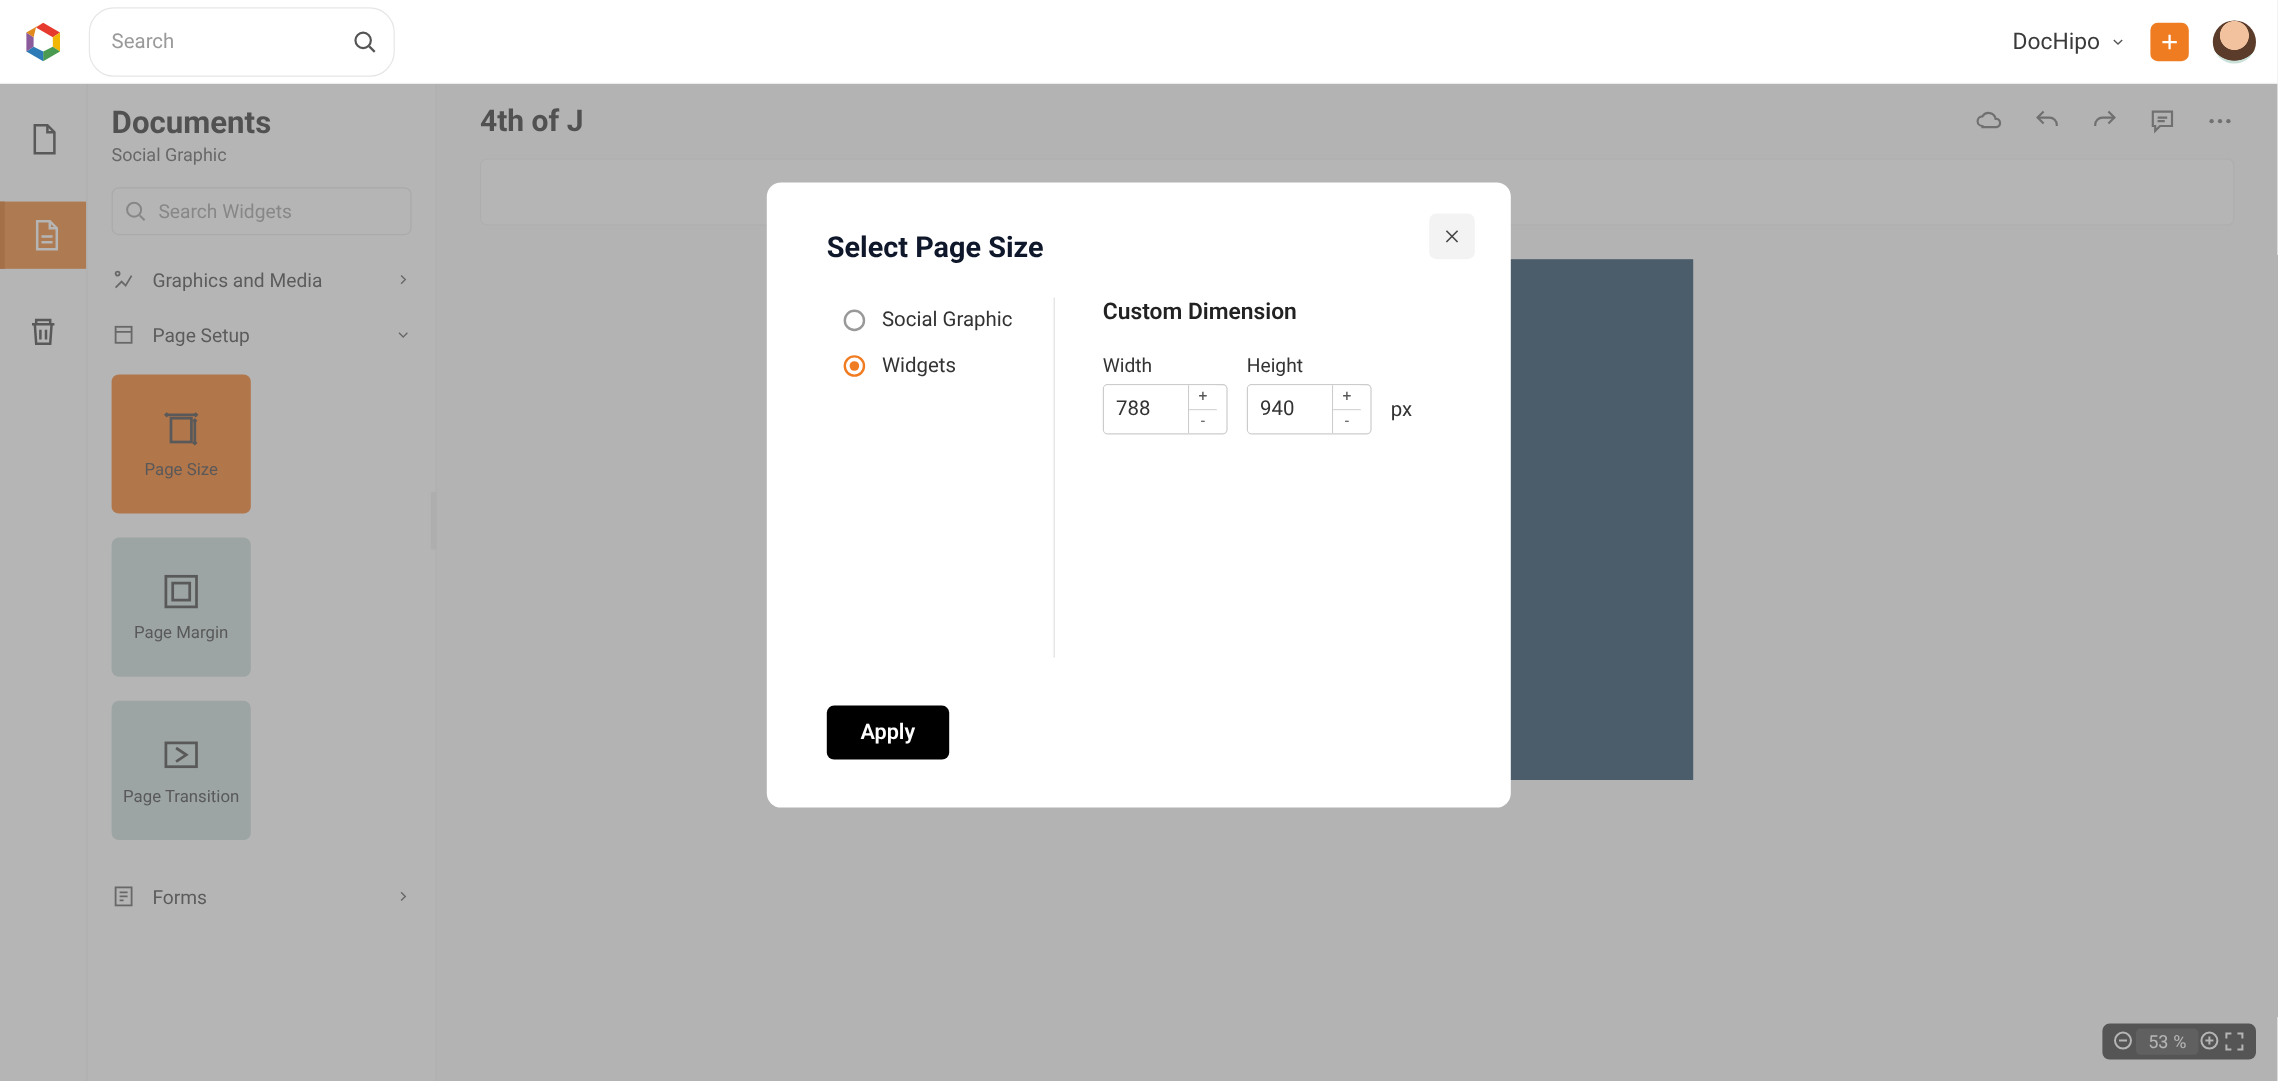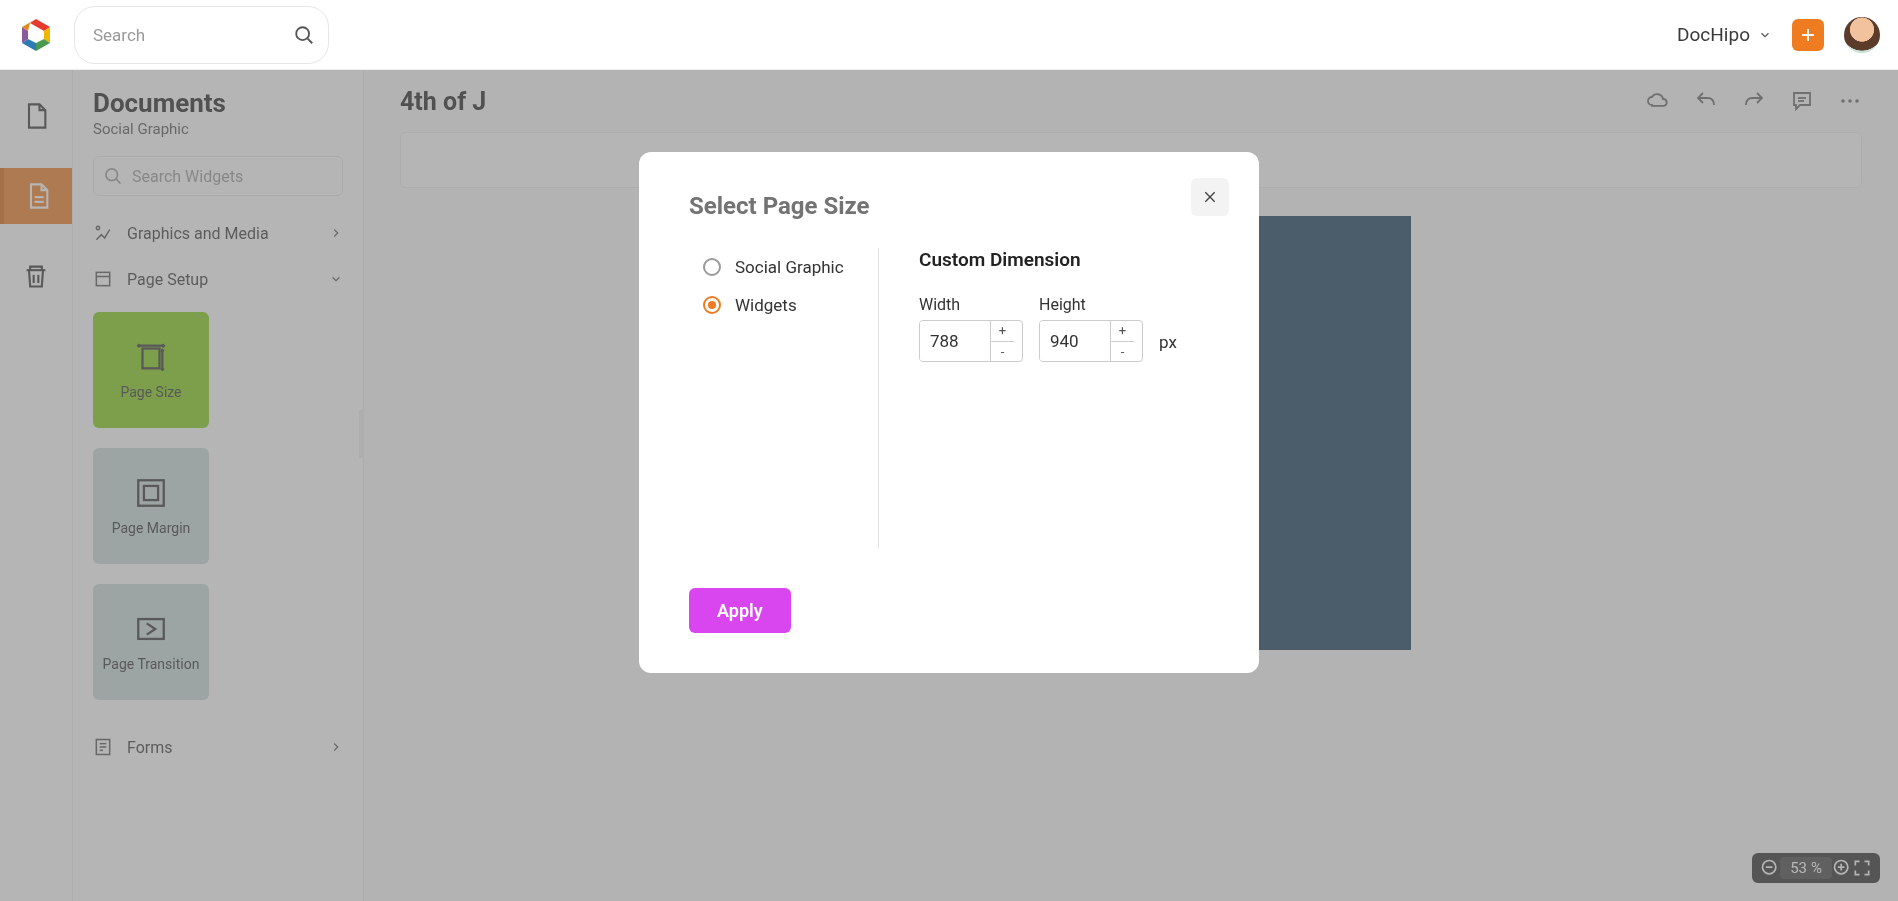--- a/index.html
+++ b/index.html
@@ -234,7 +234,7 @@
     padding: 40px 50px 40px 50px;
     position: relative;
   }
-  .modal h2 { font-size: 24px; font-weight: 700; color: #737373; margin-bottom: 28px; }
+  .modal h2 { font-size: 24px; font-weight: 700; color: #0f172a; margin-bottom: 28px; }
   .close-btn {
     position: absolute; top: 26px; right: 30px;
     width: 38px; height: 38px;

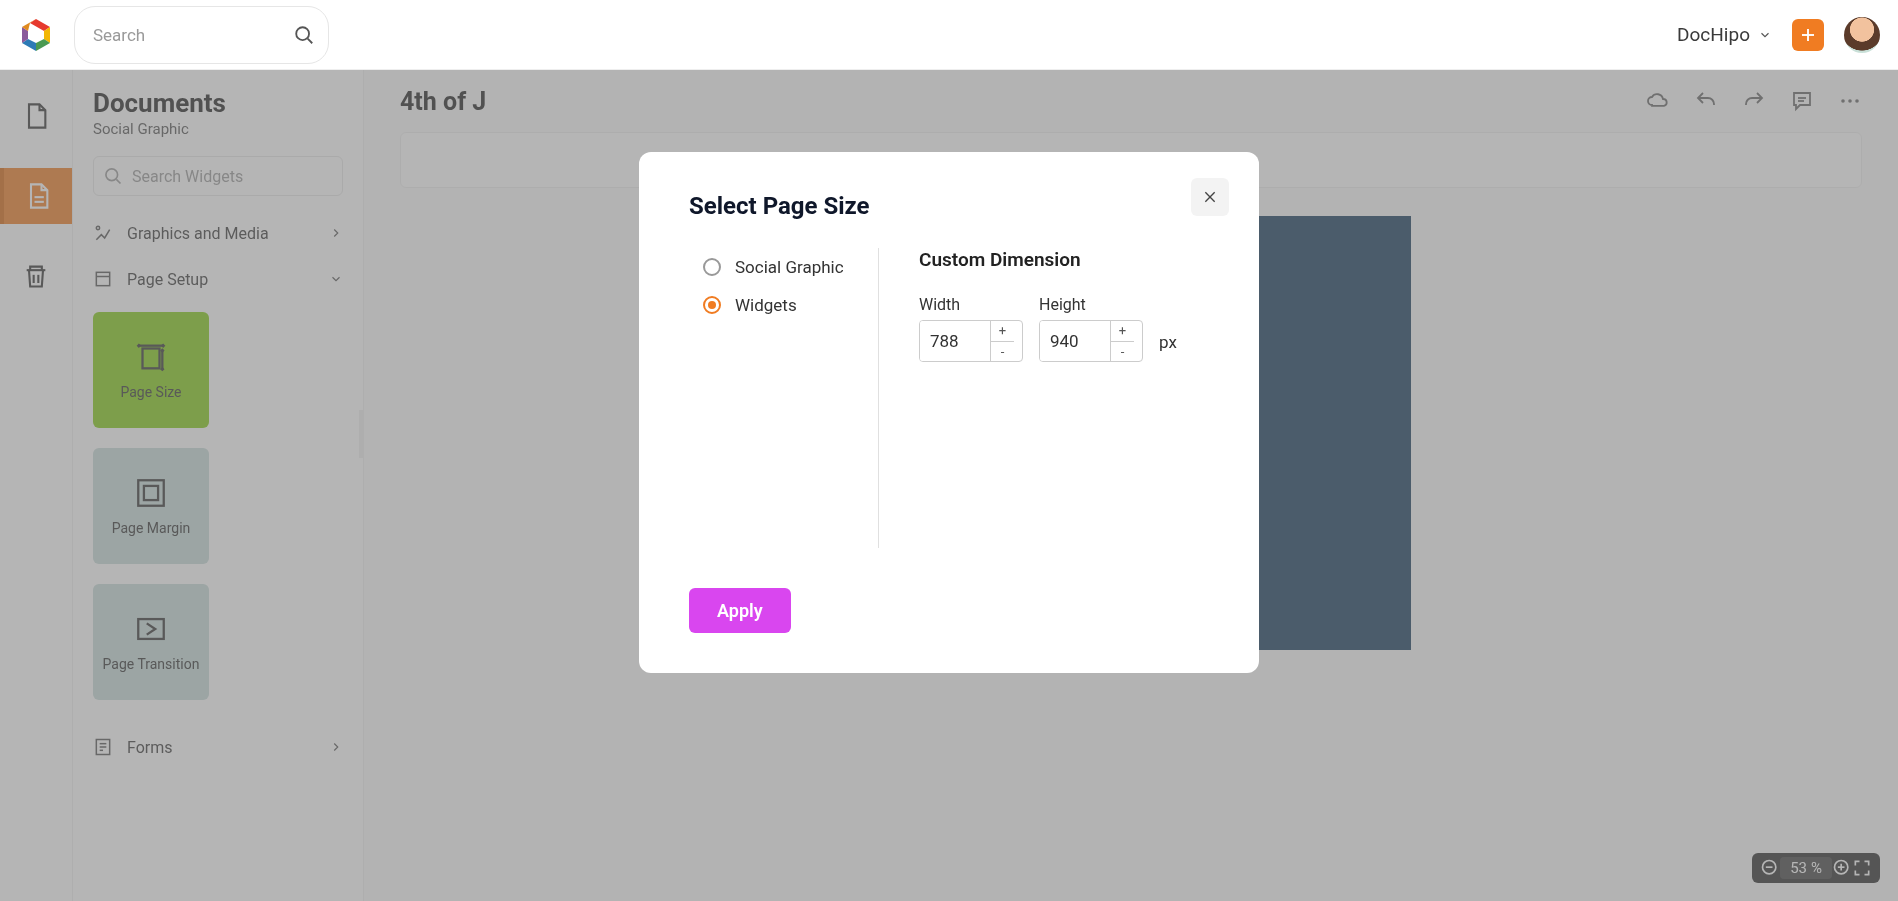--- a/index.html
+++ b/index.html
@@ -126,7 +126,7 @@
     gap: 10px; cursor: pointer;
     color: #333; font-size: 14px;
   }
-  .tile.active { background: #84cc16; }
+  .tile.active { background: #f97316; }
   .tile svg { width: 34px; height: 34px; }
 
   .collapse-handle {

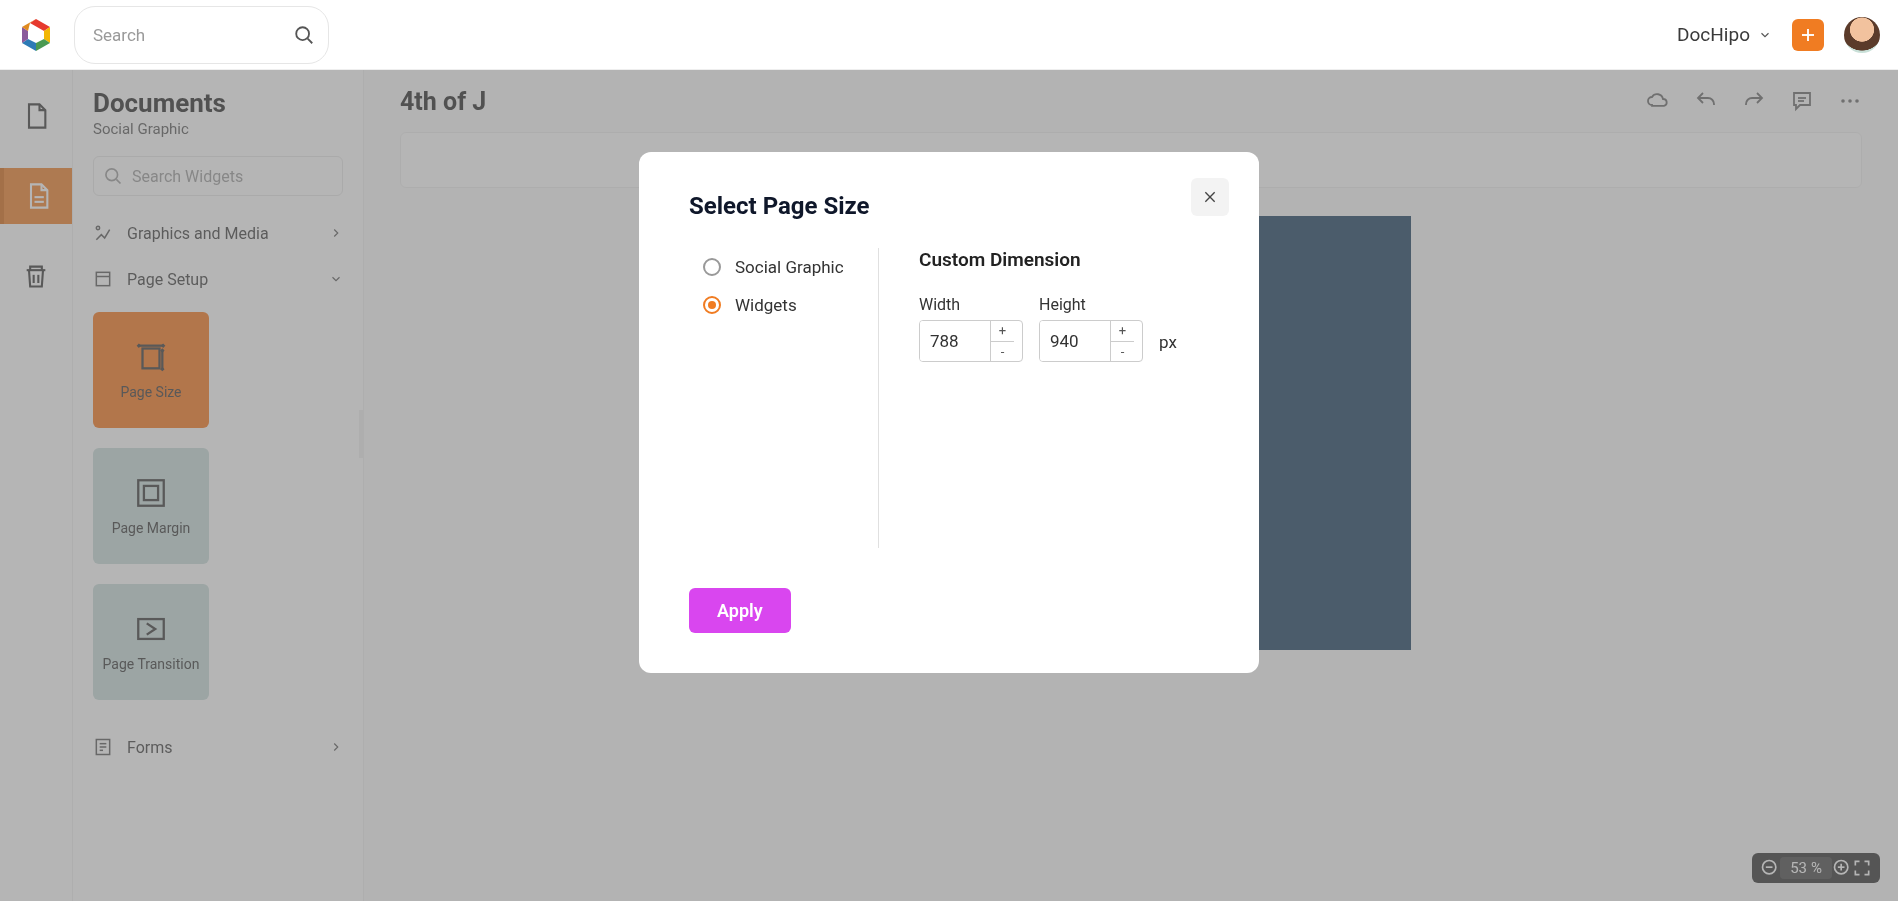--- a/index.html
+++ b/index.html
@@ -298,7 +298,7 @@
 
   .apply-btn {
     margin-top: 40px;
-    background: #d946ef; color: #fff;
+    background: #000000; color: #fff;
     border: none; border-radius: 6px;
     padding: 12px 28px;
     font-size: 18px; font-weight: 600;

